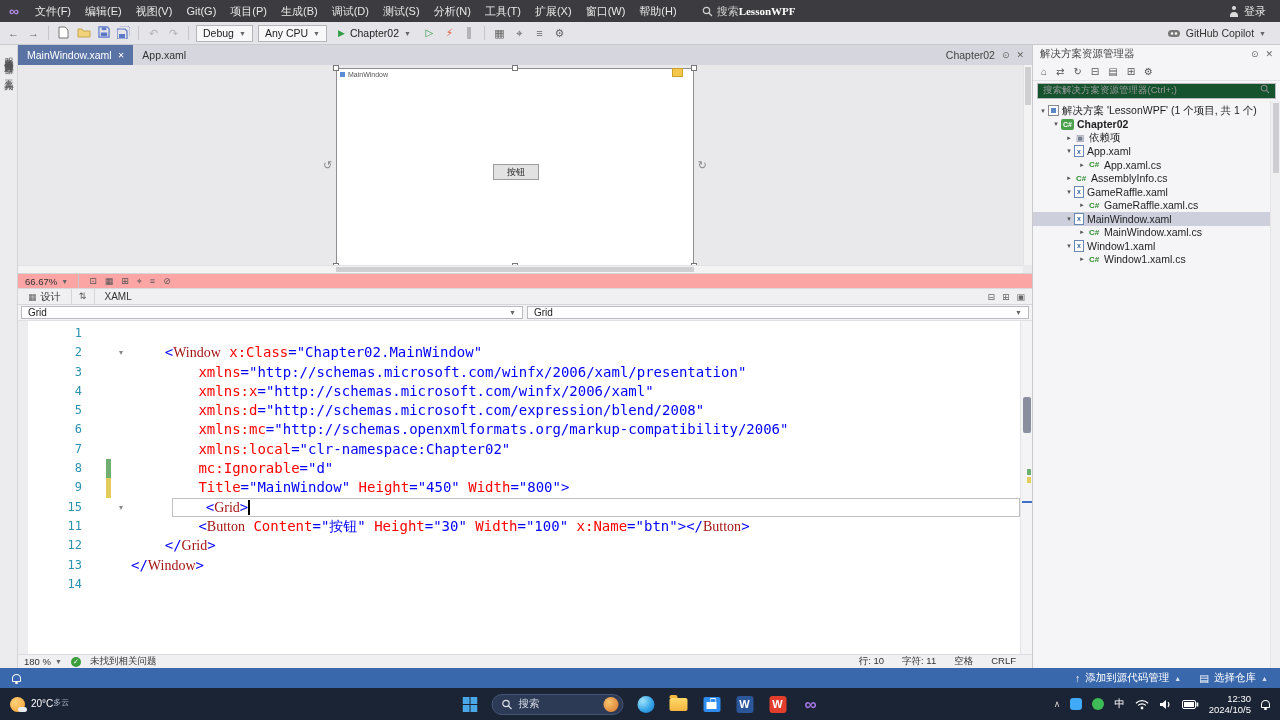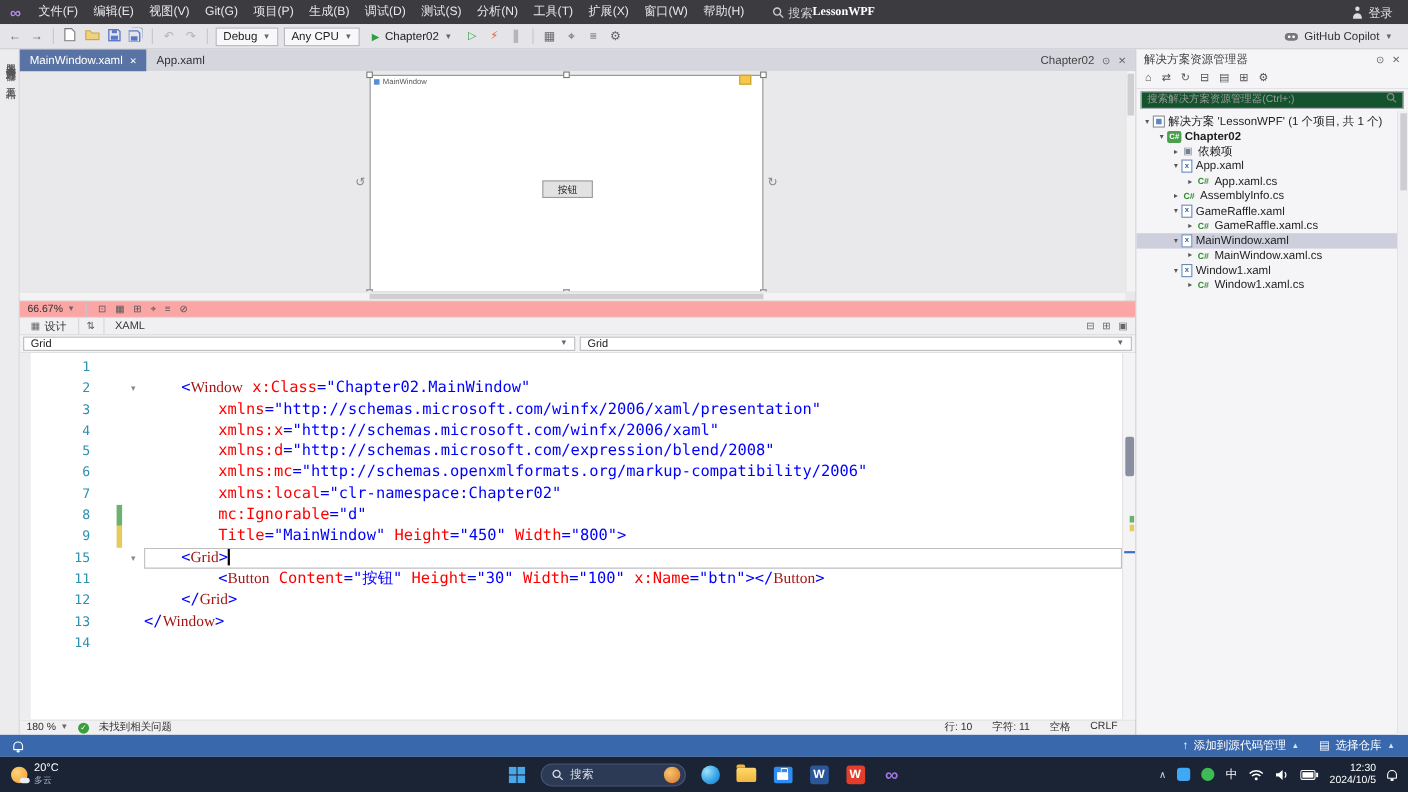--- a/index.html
+++ b/index.html
@@ -87,7 +87,7 @@
   .cl-track.green { background:#6FAF6F; } .cl-track.yellow { background:#E3CB5C; }
   .cl-fold { flex:0 0 20px; text-align:center; color:#888; font-size:8px; }
   .cl-code { flex:1; font-family:"DejaVu Sans Mono",monospace; font-size:14px; white-space:pre; color:#000; }
-  .cl.current .cl-code { box-shadow:inset 0 0 0 1px #BFBFC4; }
+  .cl.current .cl-code { box-shadow:inset 0 0 0 1px #BFBFC4;margin-left:41px; }
   .tk-c{color:#008000;} .tk-d{color:#0000FF;} .tk-e{color:#A31515;font-family:Liberation Serif, serif;} .tk-a{color:#FF0000;} .tk-v{color:#0000FF;} .tk-p{color:#000;}
   .caret { display:inline-block; width:1.5px; height:15px; background:#000; vertical-align:-3px; animation:blink 1s steps(1) infinite; }
   @keyframes blink { 50% { opacity:0; } }

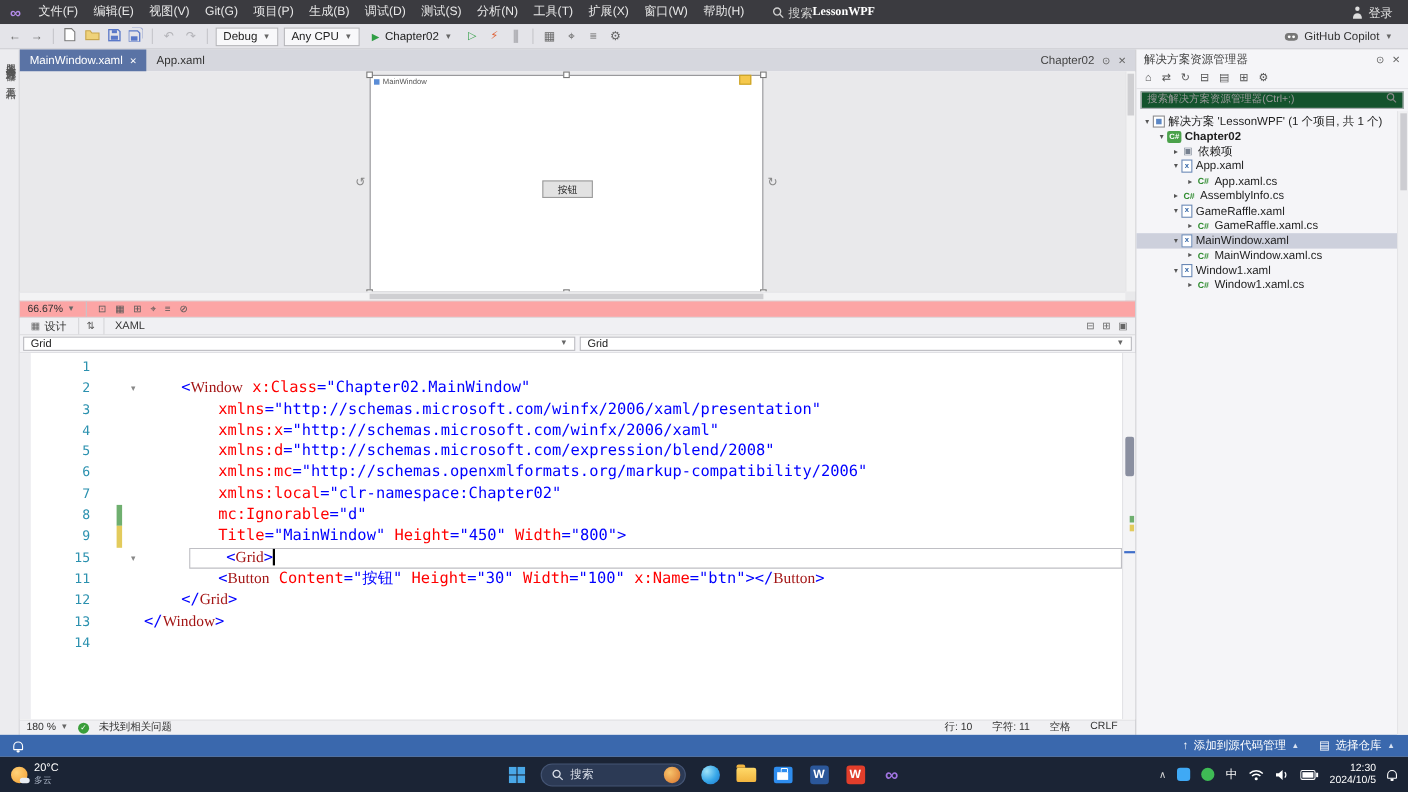--- a/index.html
+++ b/index.html
@@ -138,7 +138,7 @@
   .weather { display:flex; align-items:center; gap:6px; padding-left:10px; }
   .w-icon { width:15px; height:15px; border-radius:50%; background:radial-gradient(circle at 35% 35%,#FFD27A,#F59E2E); position:relative; }
   .w-icon::after { content:""; position:absolute; right:-2px; bottom:0; width:9px; height:5px; border-radius:4px; background:#E8ECF3; }
-  .w-text { display:flex; flex-direction:column; line-height:1.2; }
+  .w-text { display:flex; flex-direction:row; line-height:1.2; }
   .w-temp { font-size:10px; } .w-desc { font-size:8px; color:#A9B3C4; }
   .tb-center { position:absolute; left:50%; top:0; bottom:0; transform:translateX(-50%); display:flex; align-items:center; gap:9px; }
   .win-btn, .tb-app { width:26px; height:26px; display:flex; align-items:center; justify-content:center; border-radius:4px; }

